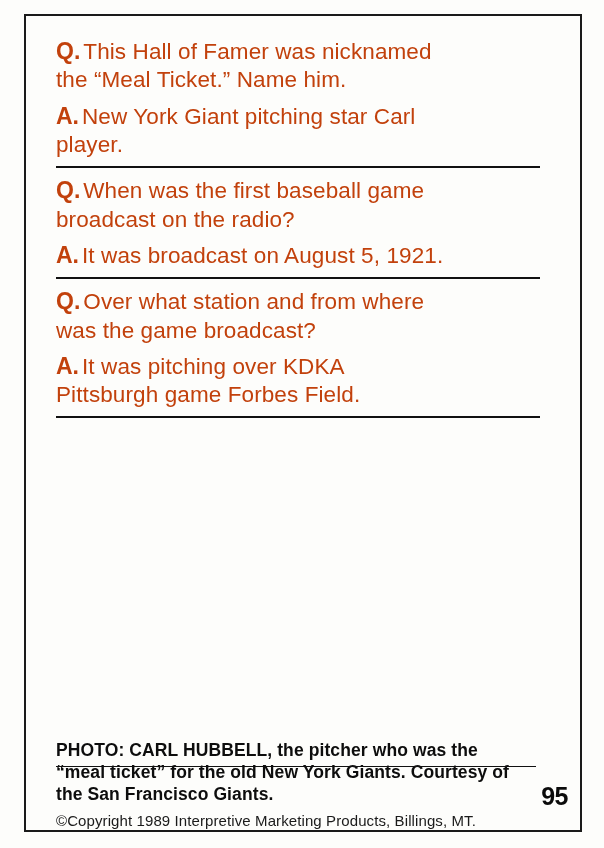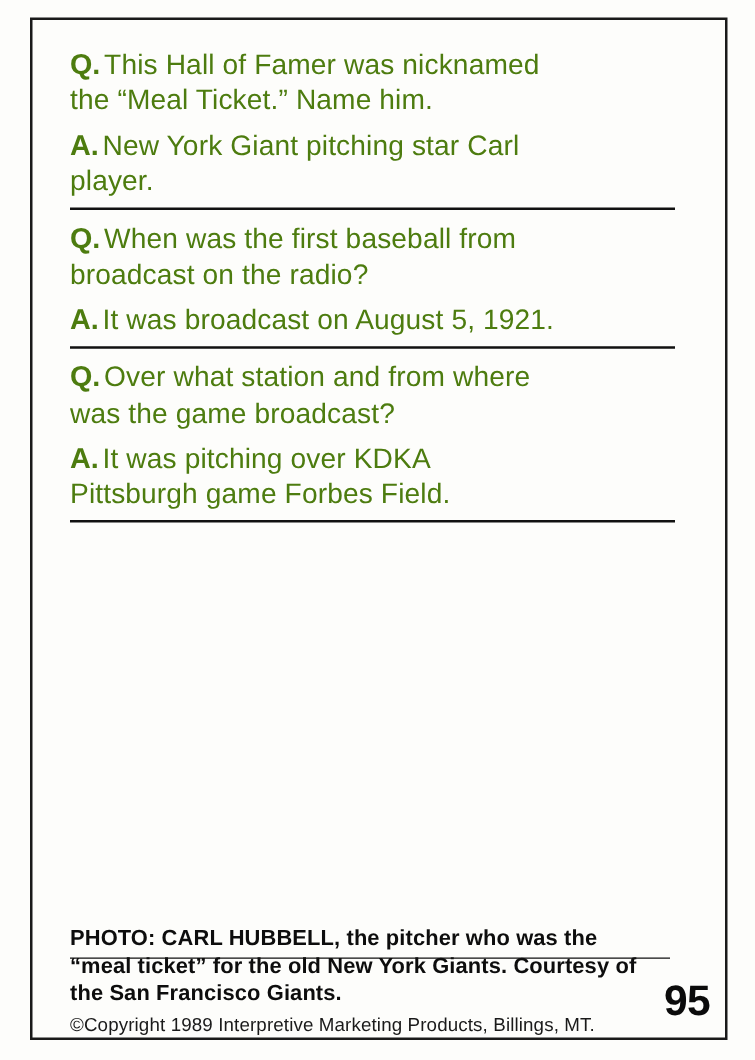--- a/index.html
+++ b/index.html
@@ -47,7 +47,7 @@
   .qa-line {
     font-size: 22.5px;
     line-height: 1.17;
-    color: #4d7c0f;
+    color: #c2410c;
     letter-spacing: 0.1px;
     margin: 0 0 2px 0;
     font-weight: 500;

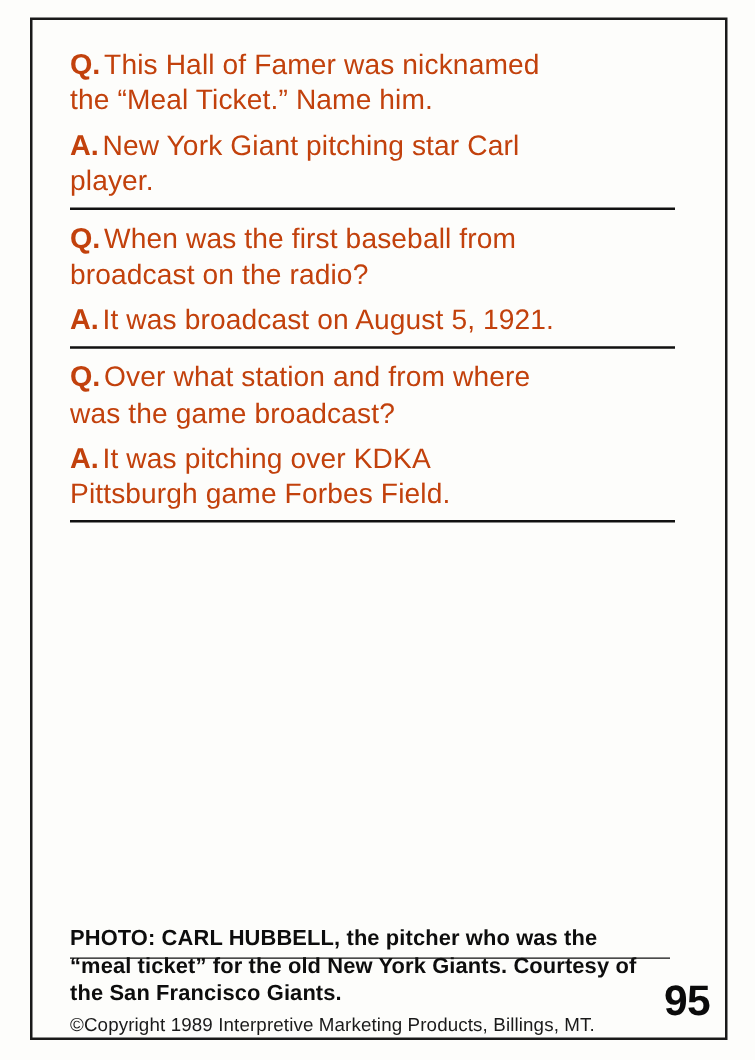--- a/index.html
+++ b/index.html
@@ -121,7 +121,7 @@
     </div>
 
     <div class="qa-block ruled">
-      <p class="qa-line"><span class="marker q">Q.</span><span>When was the first baseball from</span></p>
+      <p class="qa-line"><span class="marker q">Q.</span><span>When was the first baseball game</span></p>
       <p class="qa-line">broadcast on the radio?</p>
       <div class="spacer-q"></div>
       <p class="qa-line"><span class="marker">A.</span><span>It was broadcast on August 5, 1921.</span></p>

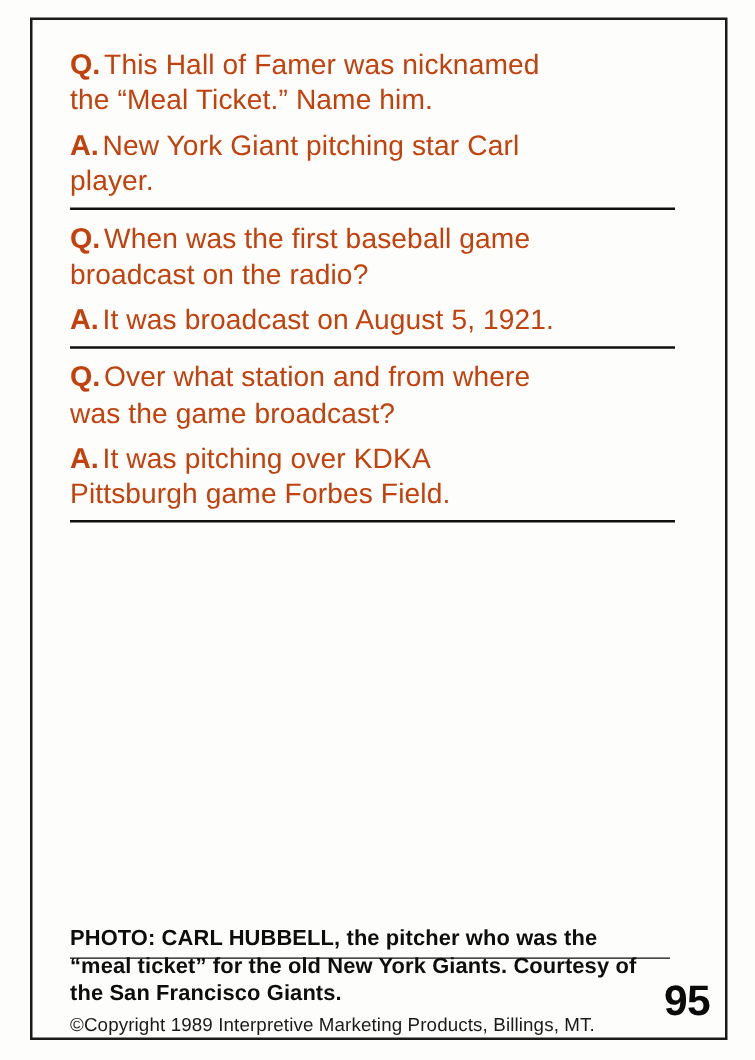--- a/index.html
+++ b/index.html
@@ -98,7 +98,7 @@
     position: absolute;
     right: 36px;
     top: 782px;
-    font-size: 34px;
+    font-size: 25px;
     font-weight: bold;
     color: #0b0b0b;
     letter-spacing: -0.5px;

